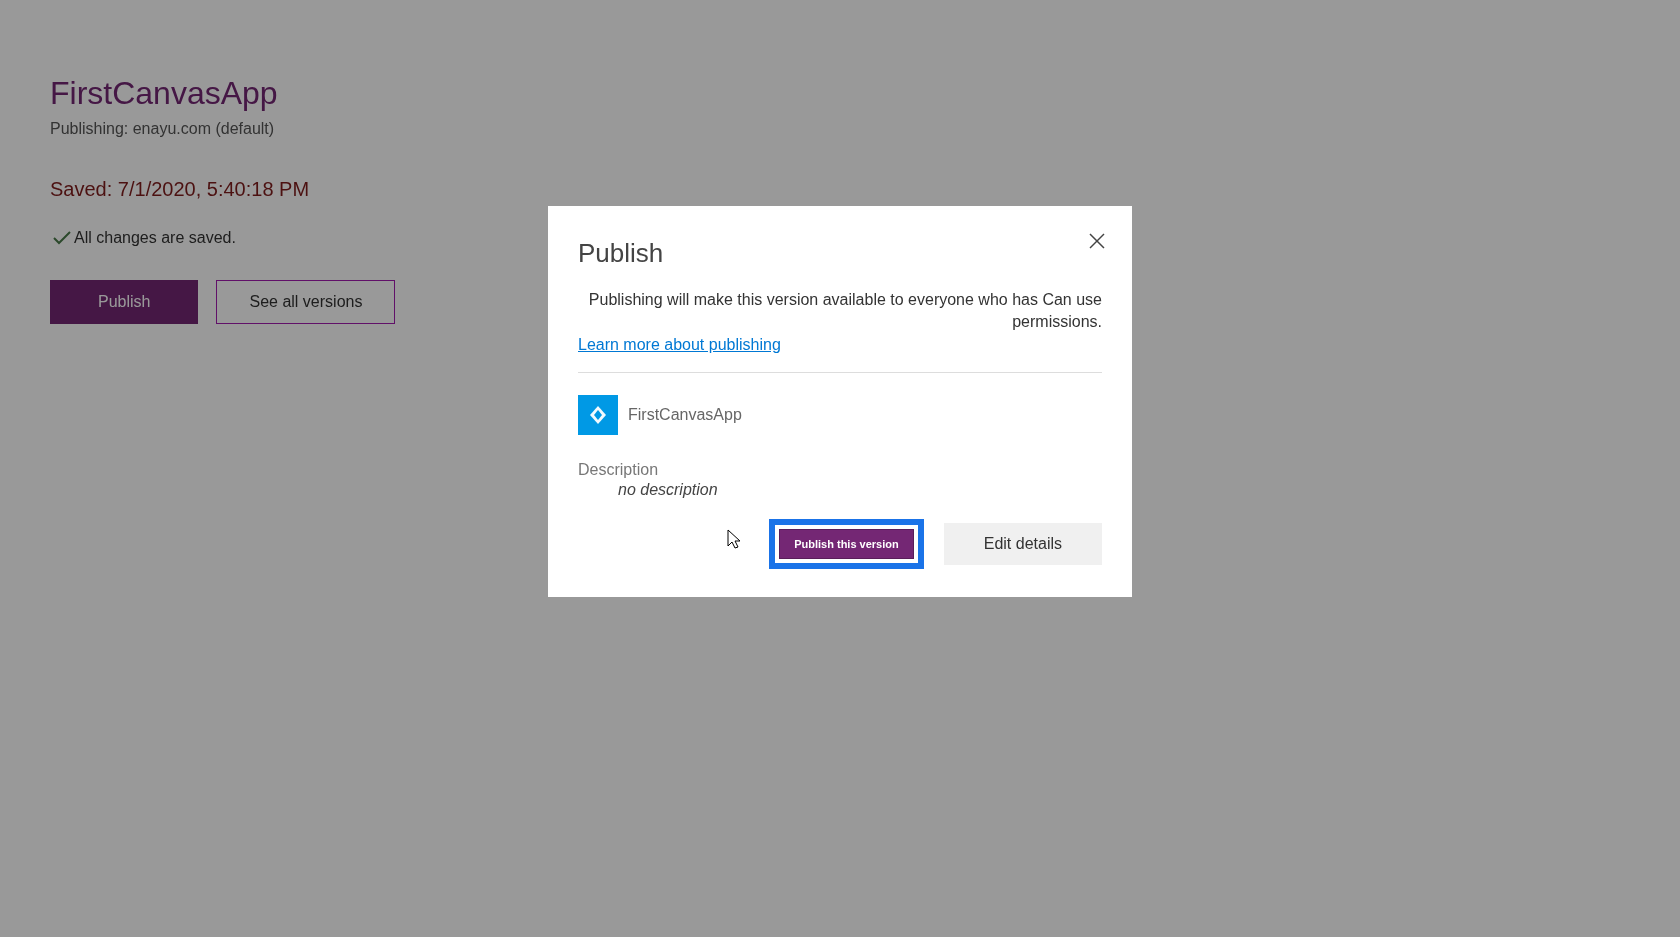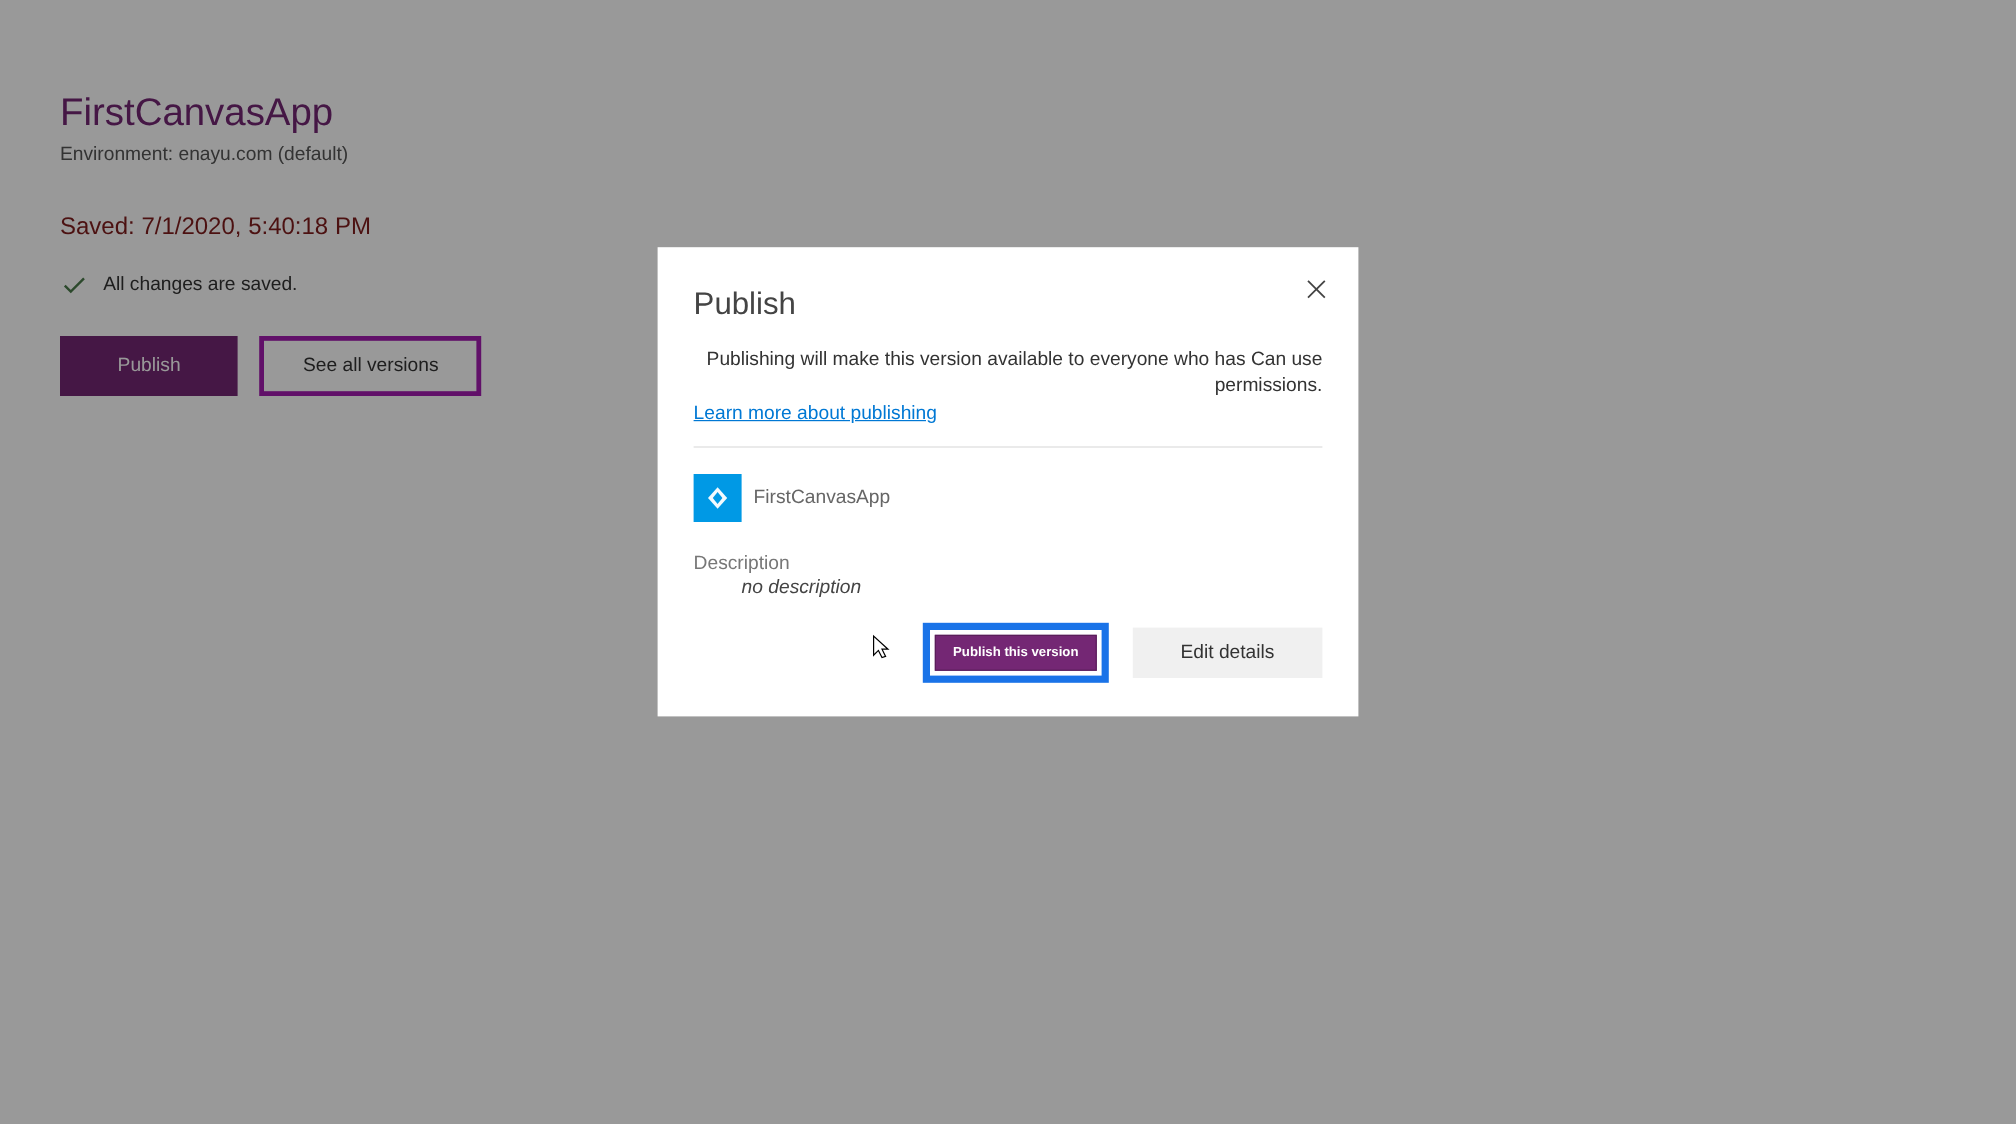--- a/index.html
+++ b/index.html
@@ -240,7 +240,7 @@
 
 <div class="background-page">
   <h1 class="app-title">FirstCanvasApp</h1>
-  <div class="environment-text">Environment: enayu.com (default)</div>
+  <div class="environment-text">Publishing: enayu.com (default)</div>
   <div class="saved-text">Saved: 7/1/2020, 5:40:18 PM</div>
 
   <div class="status-row">

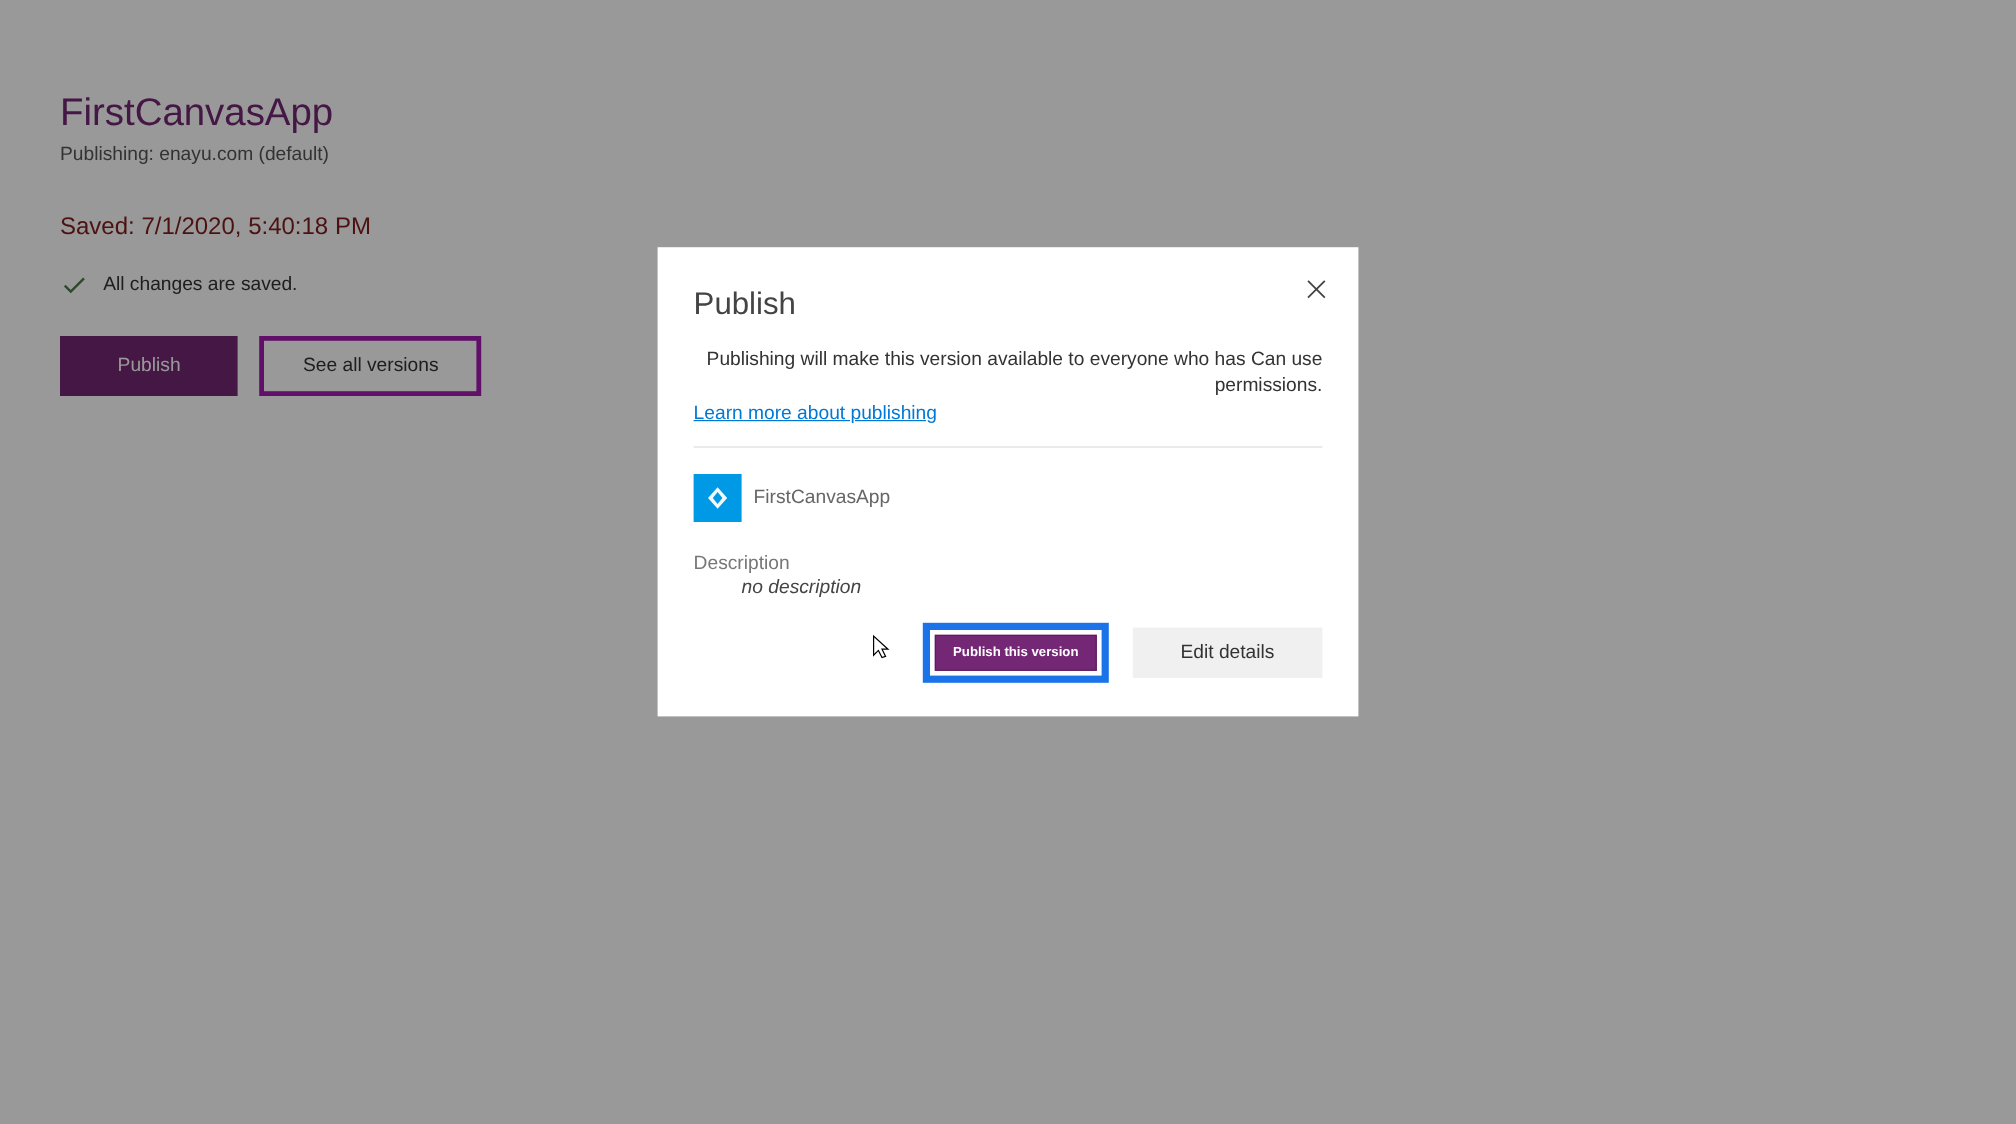--- a/index.html
+++ b/index.html
@@ -49,7 +49,7 @@
     .status-row {
       display: flex;
       align-items: center;
-      gap: 12px;
+      gap: 0;
       margin-bottom: 30px;
     }
     

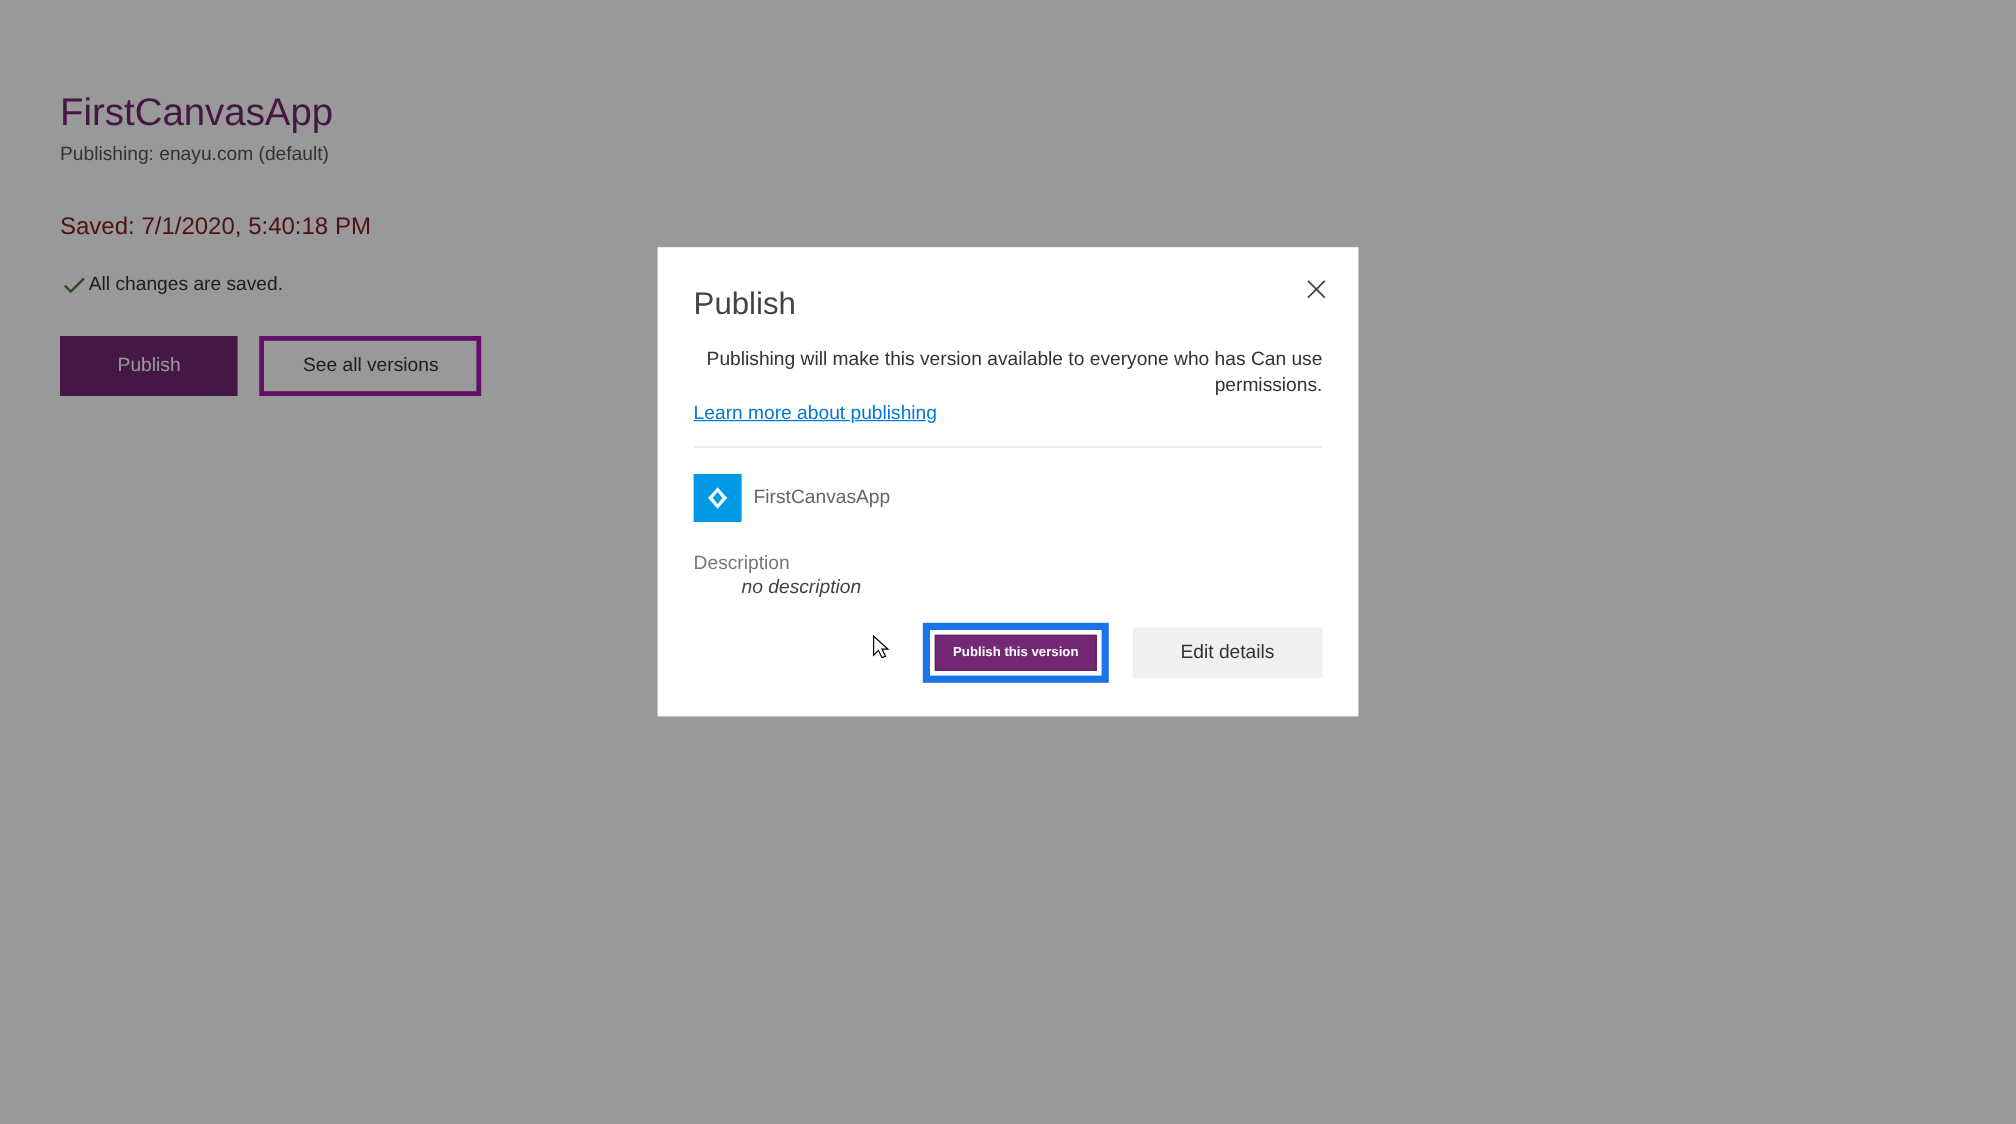--- a/index.html
+++ b/index.html
@@ -84,7 +84,7 @@
     .btn-secondary {
       background: #ffffff;
       color: #333;
-      border: 4px solid #a21caf;
+      border: 1px solid #a21caf;
       padding: 12px 32px;
       font-size: 16px;
       cursor: pointer;

